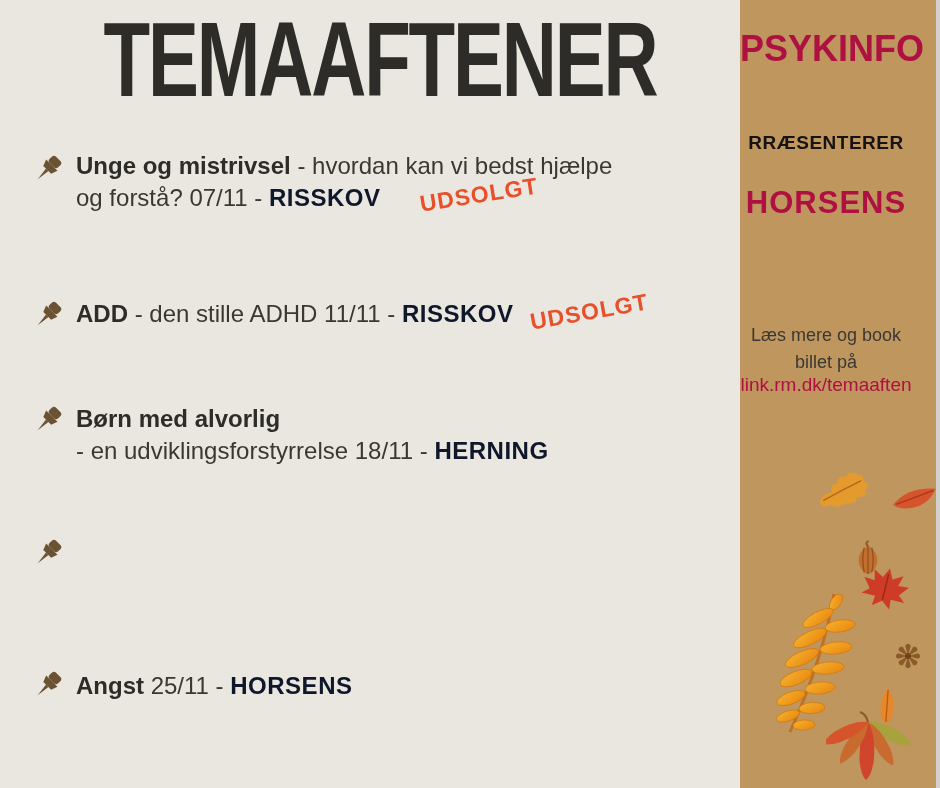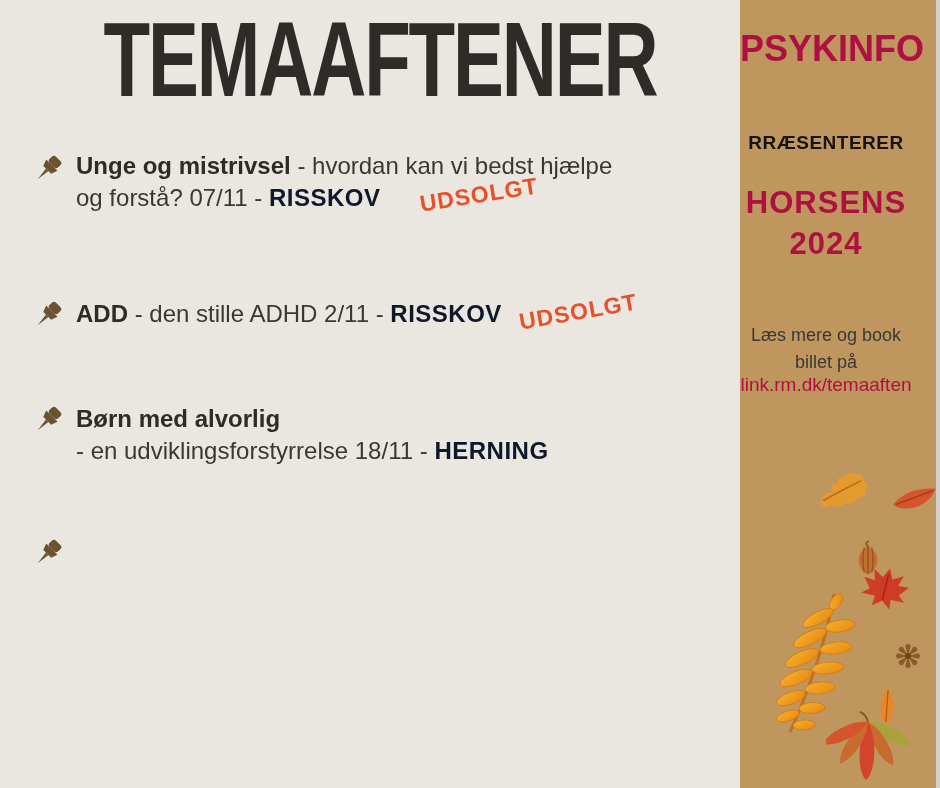--- a/index.html
+++ b/index.html
@@ -163,7 +163,6 @@
     <div class="txt presents">RRÆSENTERER</div>
     <div class="txt month">
       <div>HORSENS</div>
-      <div>2024</div>
     </div>
     <div class="txt cta">
       <div>Læs mere og book</div>

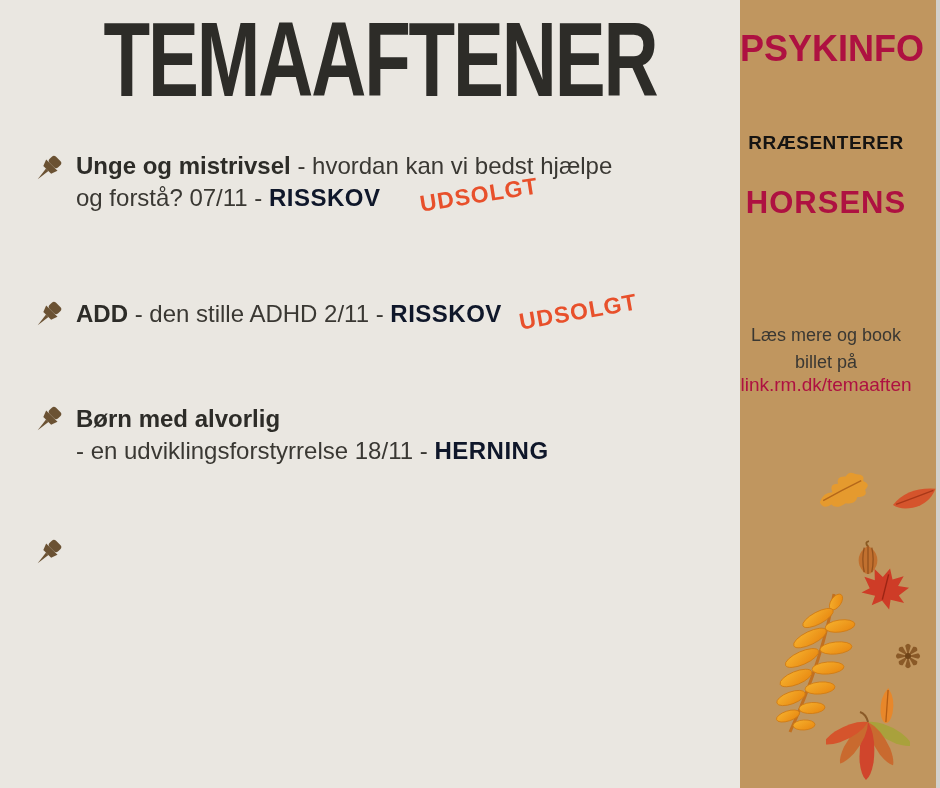--- a/index.html
+++ b/index.html
@@ -133,7 +133,7 @@
             <use href="#pushpin"></use>
           </svg>
       </span>
-      <p class="event-text"><span class="ename">ADD</span><span class="details"> - den stille ADHD 2/11 - </span><span class="loc">RISSKOV</span><span class="soldout">UDSOLGT</span></p>
+      <p class="event-text"><span class="ename">ADD</span><span class="details"> - den stille ADHD 11/11 - </span><span class="loc">RISSKOV</span><span class="soldout">UDSOLGT</span></p>
     </div>
 
     <div class="event e3">

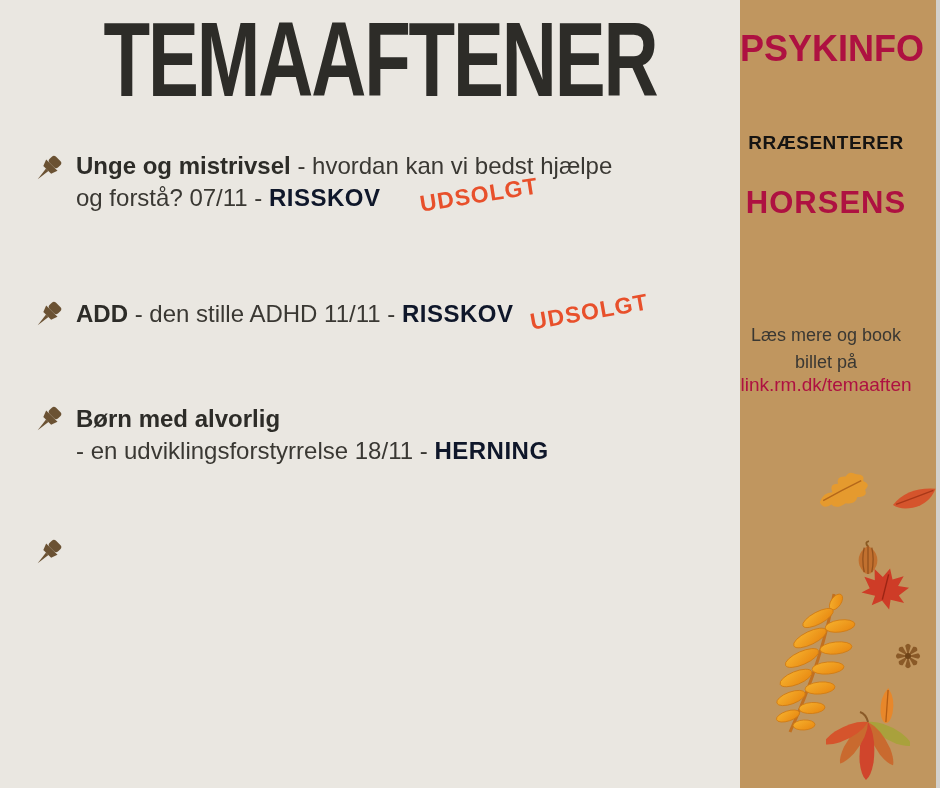--- a/index.html
+++ b/index.html
@@ -154,6 +154,14 @@
       </span>
     </div>
 
+    <div class="event e5">
+      <span class="pin">
+        <svg viewBox="0 0 34 34" width="34" height="34">
+            <use href="#pushpin"></use>
+          </svg>
+      </span>
+      <p class="event-text"><span class="ename">Angst</span><span class="details"> 25/11 - </span><span class="loc">HORSENS</span></p>
+    </div>
   </div>
 
   <aside class="sidebar">

